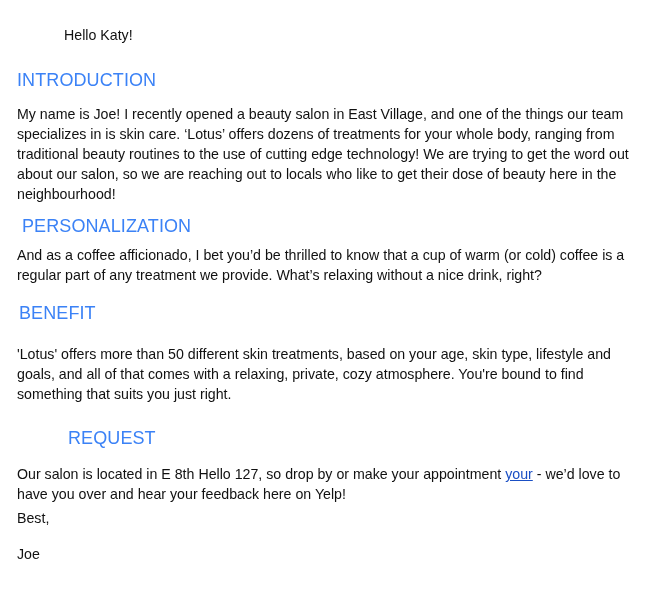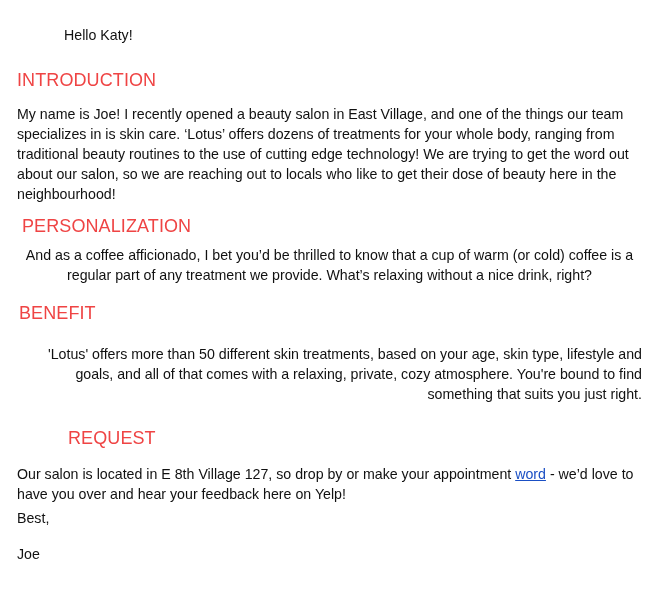--- a/index.html
+++ b/index.html
@@ -25,7 +25,7 @@
     }
     .heading {
       position: absolute;
-      color: #ef4444;
+      color: #3b82f6;
       font-size: 18px;
       line-height: 22px;
       margin: 0;

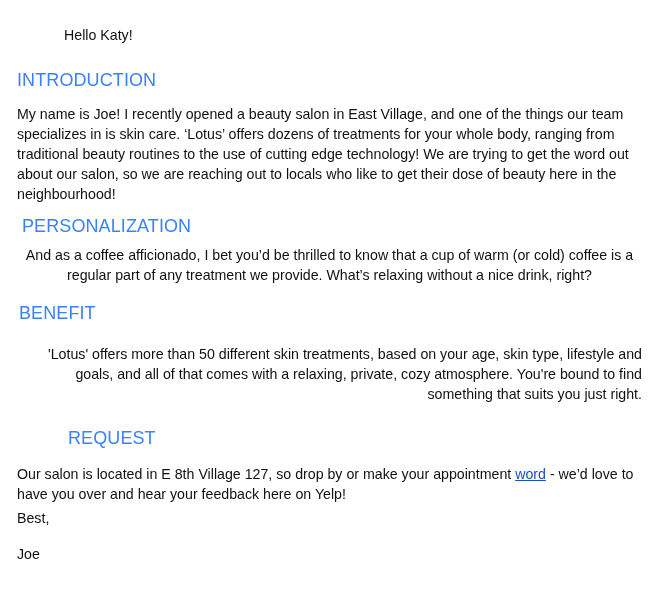--- a/index.html
+++ b/index.html
@@ -47,7 +47,7 @@
   <p class="block" style="top:104px;">My name is Joe! I recently opened a beauty salon in East Village, and one of the things our team specializes in is skin care. ‘Lotus’ offers dozens of treatments for your whole body, ranging from traditional beauty routines to the use of cutting edge technology! We are trying to get the word out about our salon, so we are reaching out to locals who like to get their dose of beauty here in the neighbourhood!</p>
 
   <h2 class="heading" style="top:215px; left:22px;">PERSONALIZATION</h2>
-  <p class="block" style="top:245px;text-align:center;">And as a coffee afficionado, I bet you’d be thrilled to know that a cup of warm (or cold) coffee is a regular part of any treatment we provide. What’s relaxing without a nice drink, right?</p>
+  <p class="block" style="top:245px;">And as a coffee afficionado, I bet you’d be thrilled to know that a cup of warm (or cold) coffee is a regular part of any treatment we provide. What’s relaxing without a nice drink, right?</p>
 
   <h2 class="heading" style="top:302px; left:19px;">BENEFIT</h2>
   <p class="block" style="top:344px;text-align:right;">'Lotus' offers more than 50 different skin treatments, based on your age, skin type, lifestyle and goals, and all of that comes with a relaxing, private, cozy atmosphere. You're bound to find something that suits you just right.</p>

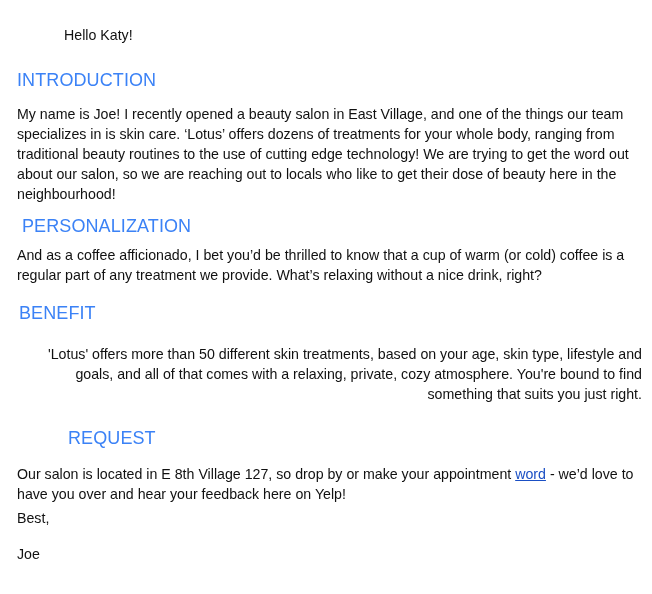--- a/index.html
+++ b/index.html
@@ -50,7 +50,7 @@
   <p class="block" style="top:245px;">And as a coffee afficionado, I bet you’d be thrilled to know that a cup of warm (or cold) coffee is a regular part of any treatment we provide. What’s relaxing without a nice drink, right?</p>
 
   <h2 class="heading" style="top:302px; left:19px;">BENEFIT</h2>
-  <p class="block" style="top:344px;text-align:right;">'Lotus' offers more than 50 different skin treatments, based on your age, skin type, lifestyle and goals, and all of that comes with a relaxing, private, cozy atmosphere. You're bound to find something that suits you just right.</p>
+  <p class="block" style="top:344px;">'Lotus' offers more than 50 different skin treatments, based on your age, skin type, lifestyle and goals, and all of that comes with a relaxing, private, cozy atmosphere. You're bound to find something that suits you just right.</p>
 
   <h2 class="heading" style="top:427px; left:20px;margin-left:48px;">REQUEST</h2>
   <p class="block" style="top:464px;"><span>Our salon is located in E 8th Village 127, so drop by or make your appointment </span><a class="link" href="#">word</a><span> - we’d love to have you over and hear your feedback here on Yelp!</span></p>

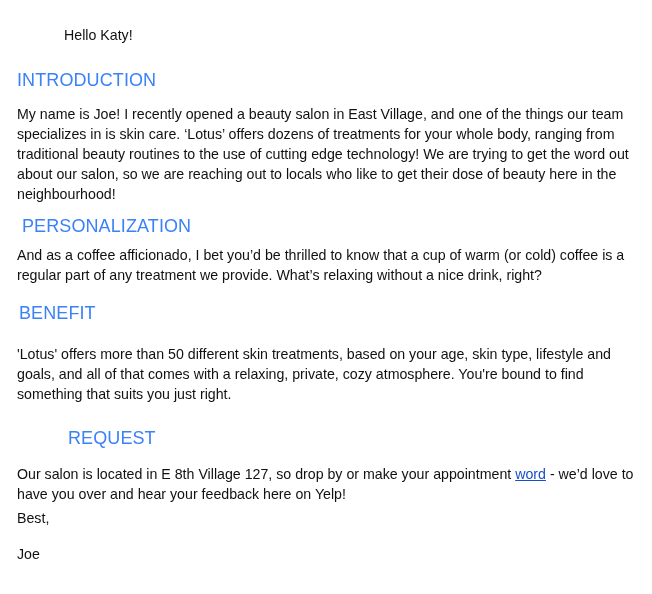--- a/index.html
+++ b/index.html
@@ -53,7 +53,7 @@
   <p class="block" style="top:344px;">'Lotus' offers more than 50 different skin treatments, based on your age, skin type, lifestyle and goals, and all of that comes with a relaxing, private, cozy atmosphere. You're bound to find something that suits you just right.</p>
 
   <h2 class="heading" style="top:427px; left:20px;margin-left:48px;">REQUEST</h2>
-  <p class="block" style="top:464px;"><span>Our salon is located in E 8th Village 127, so drop by or make your appointment </span><a class="link" href="#">word</a><span> - we’d love to have you over and hear your feedback here on Yelp!</span></p>
+  <p class="block" style="top:464px;"><span>Our salon is located in E 8th Hello 127, so drop by or make your appointment </span><a class="link" href="#">word</a><span> - we’d love to have you over and hear your feedback here on Yelp!</span></p>
 
   <p class="block" style="top:508px;">Best,</p>
   <p class="block" style="top:544px;">Joe</p>

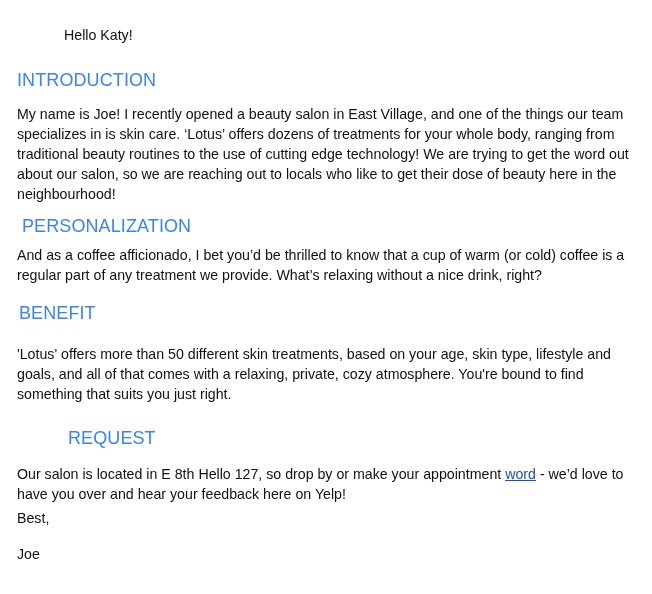--- a/index.html
+++ b/index.html
@@ -53,7 +53,7 @@
   <p class="block" style="top:344px;">'Lotus' offers more than 50 different skin treatments, based on your age, skin type, lifestyle and goals, and all of that comes with a relaxing, private, cozy atmosphere. You're bound to find something that suits you just right.</p>
 
   <h2 class="heading" style="top:427px; left:20px;margin-left:48px;">REQUEST</h2>
-  <p class="block" style="top:464px;"><span>Our salon is located in E 8th Hello 127, so drop by or make your appointment </span><a class="link" href="#">word</a><span> - we’d love to have you over and hear your feedback here on Yelp!</span></p>
+  <p class="block" style="top:464px;"><span>Our salon is located in E 8th Hello 127, so drop by or make your appointment </span><a class="link" href="#">your</a><span> - we’d love to have you over and hear your feedback here on Yelp!</span></p>
 
   <p class="block" style="top:508px;">Best,</p>
   <p class="block" style="top:544px;">Joe</p>

